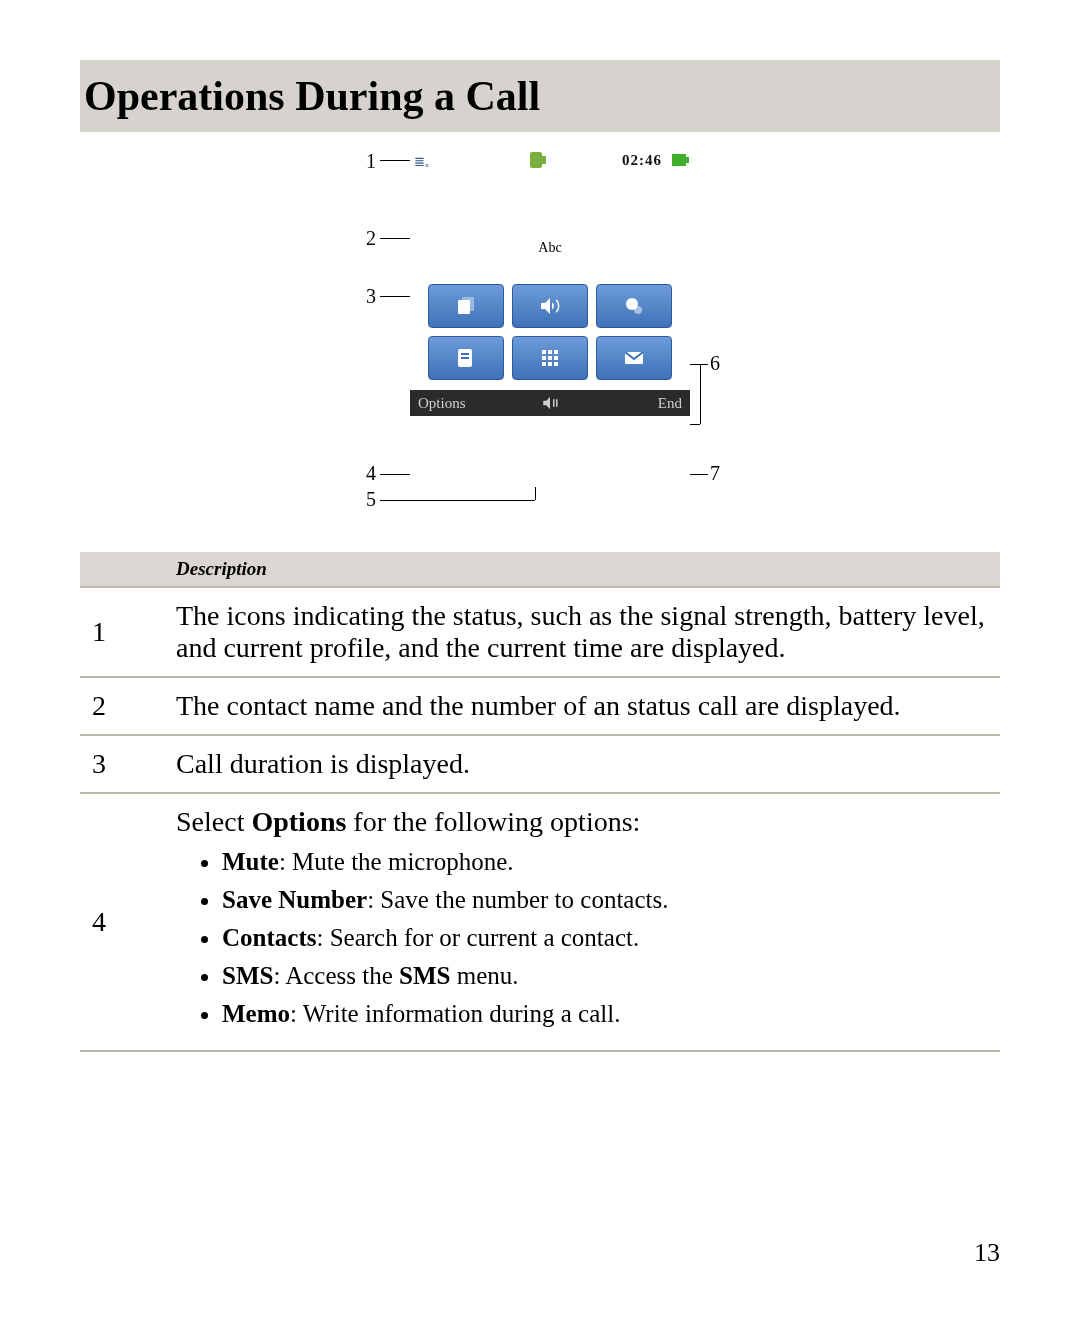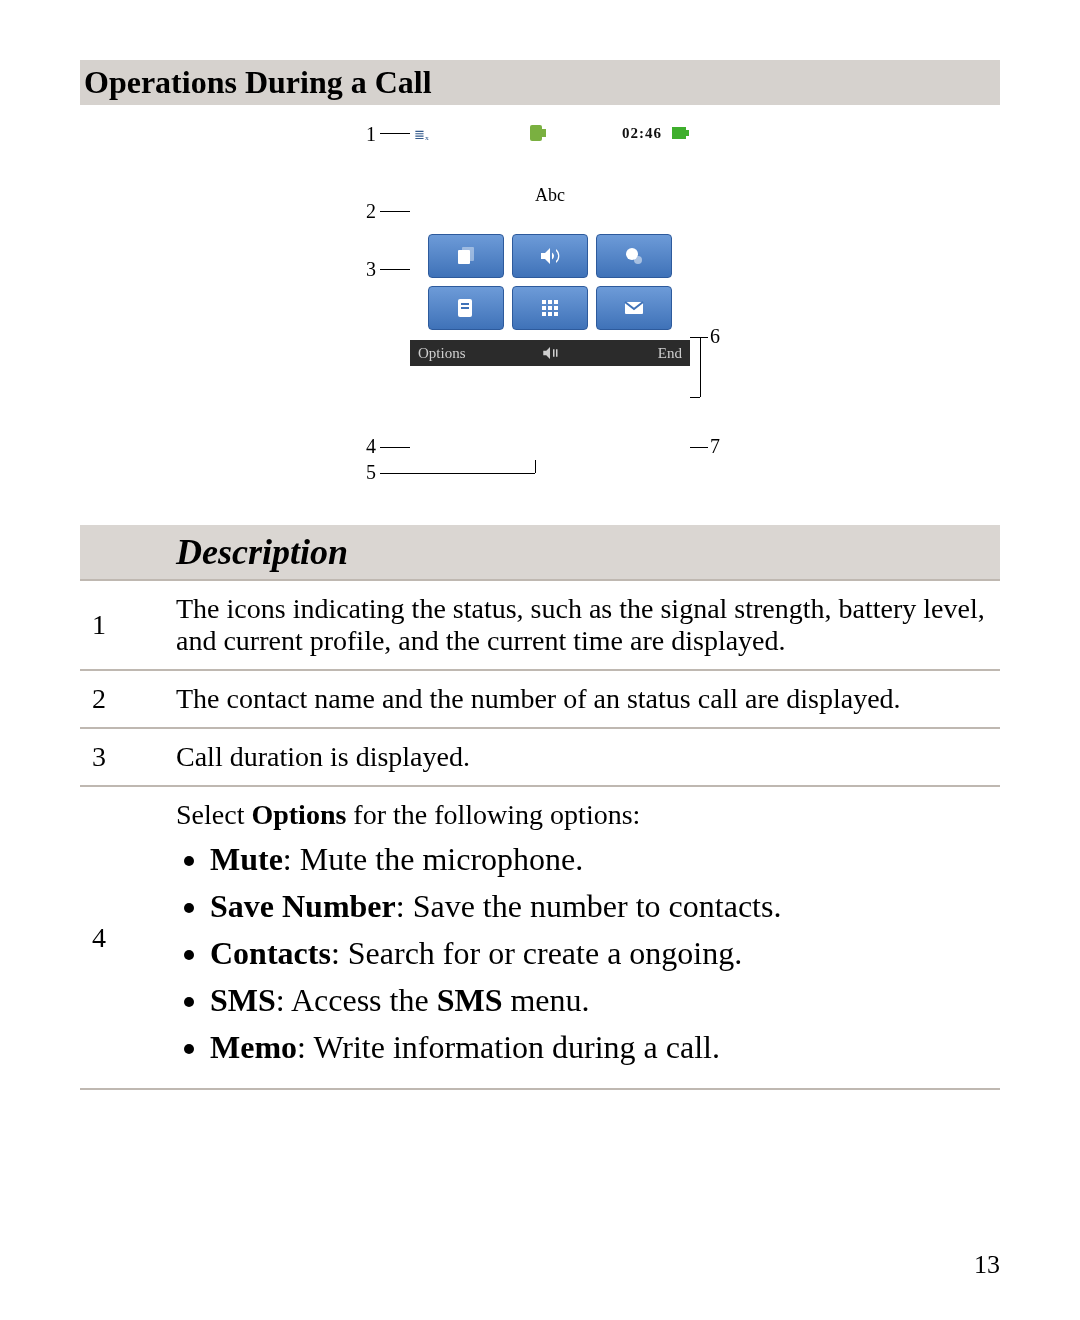--- a/index.html
+++ b/index.html
@@ -18,9 +18,9 @@
   }
   .section-title {
     background: #d6d2ce;
-    font-size: 32px;
+    font-size: 42px;
     font-weight: bold;
-    padding: 4px 4px;
+    padding: 12px 4px;
     margin-bottom: 20px;
   }
   

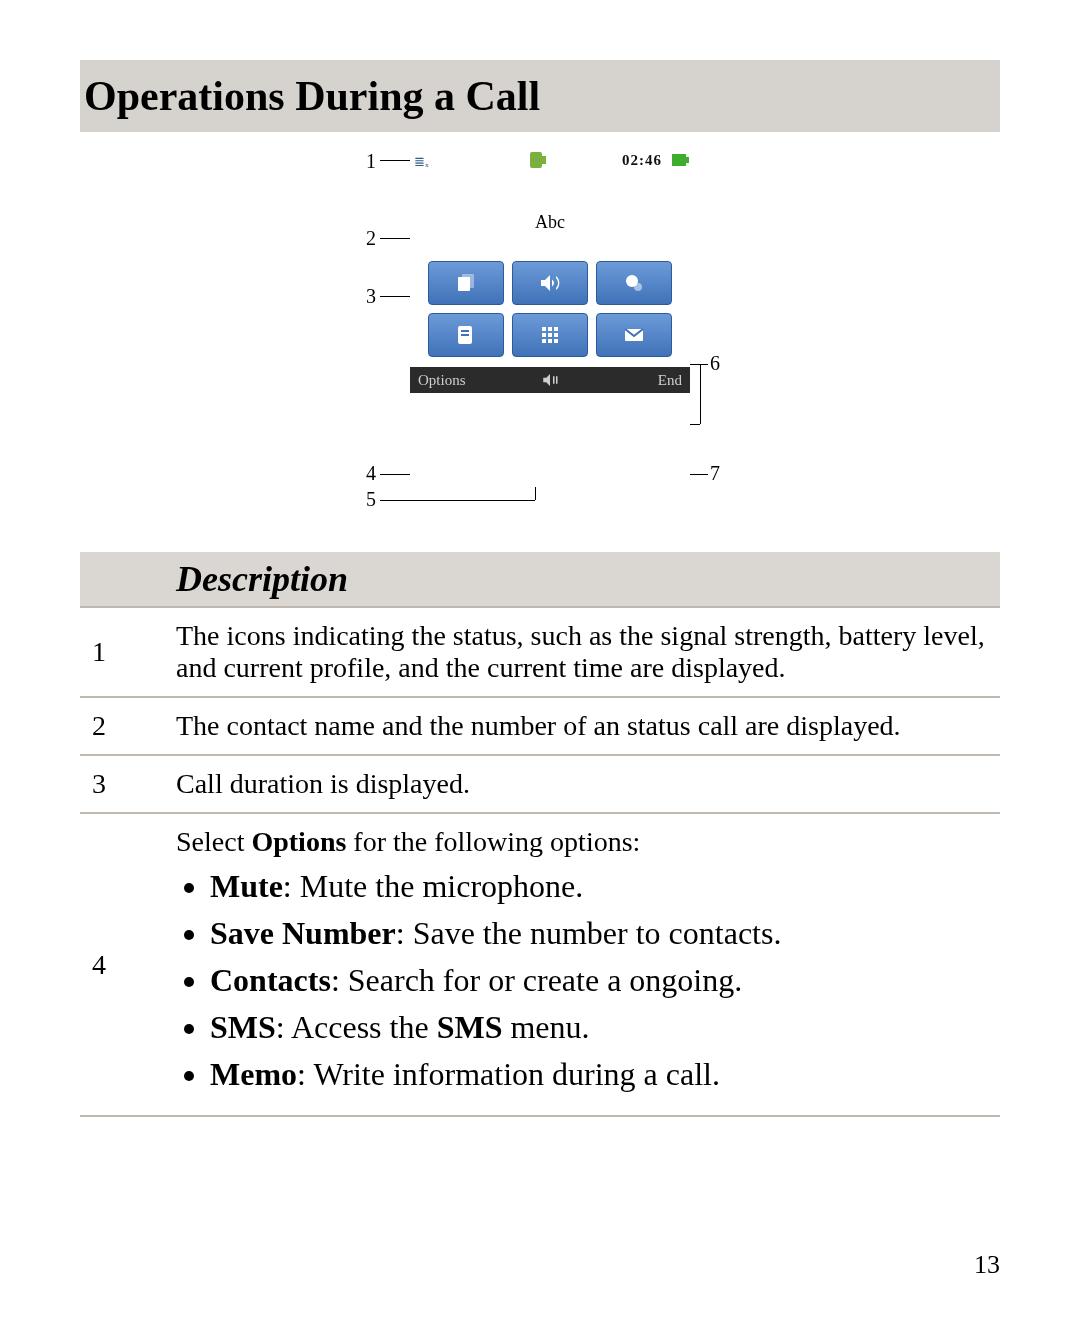--- a/index.html
+++ b/index.html
@@ -65,7 +65,7 @@
   .status-bar .batt:before{
     content:"";position:absolute;right:-3px;top:3px;width:3px;height:6px;background:#3eae2c;
   }
-  .call-title { text-align:center; font-size:18px; margin-top:40px; }
+  .call-title { text-align:center; font-size:14px; margin-top:68px; }
   .call-number{ text-align:center; font-size:20px; margin-top:10px; }
   .call-timer { text-align:center; font-size:18px; margin-top:6px; }
   .btn-grid {

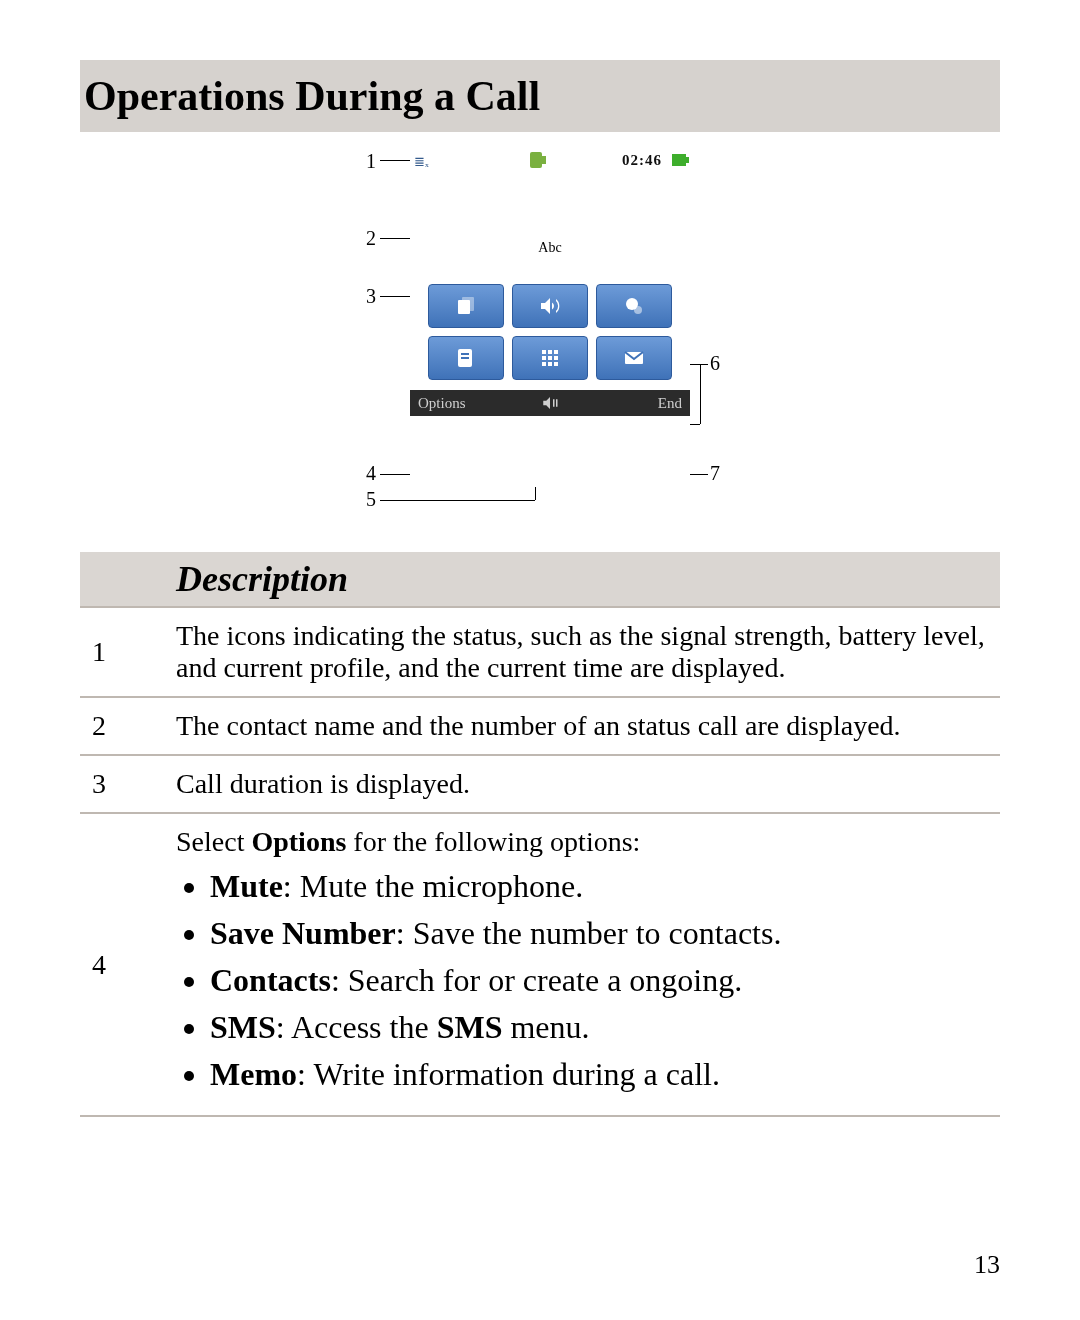--- a/index.html
+++ b/index.html
@@ -114,7 +114,7 @@
     font-style:italic;
     background:#dad6d2;
     padding:6px 12px;
-    font-size:36px;
+    font-size:19px;
     border-bottom:2px solid #bfb8b1;
   }
   .desc-table td {

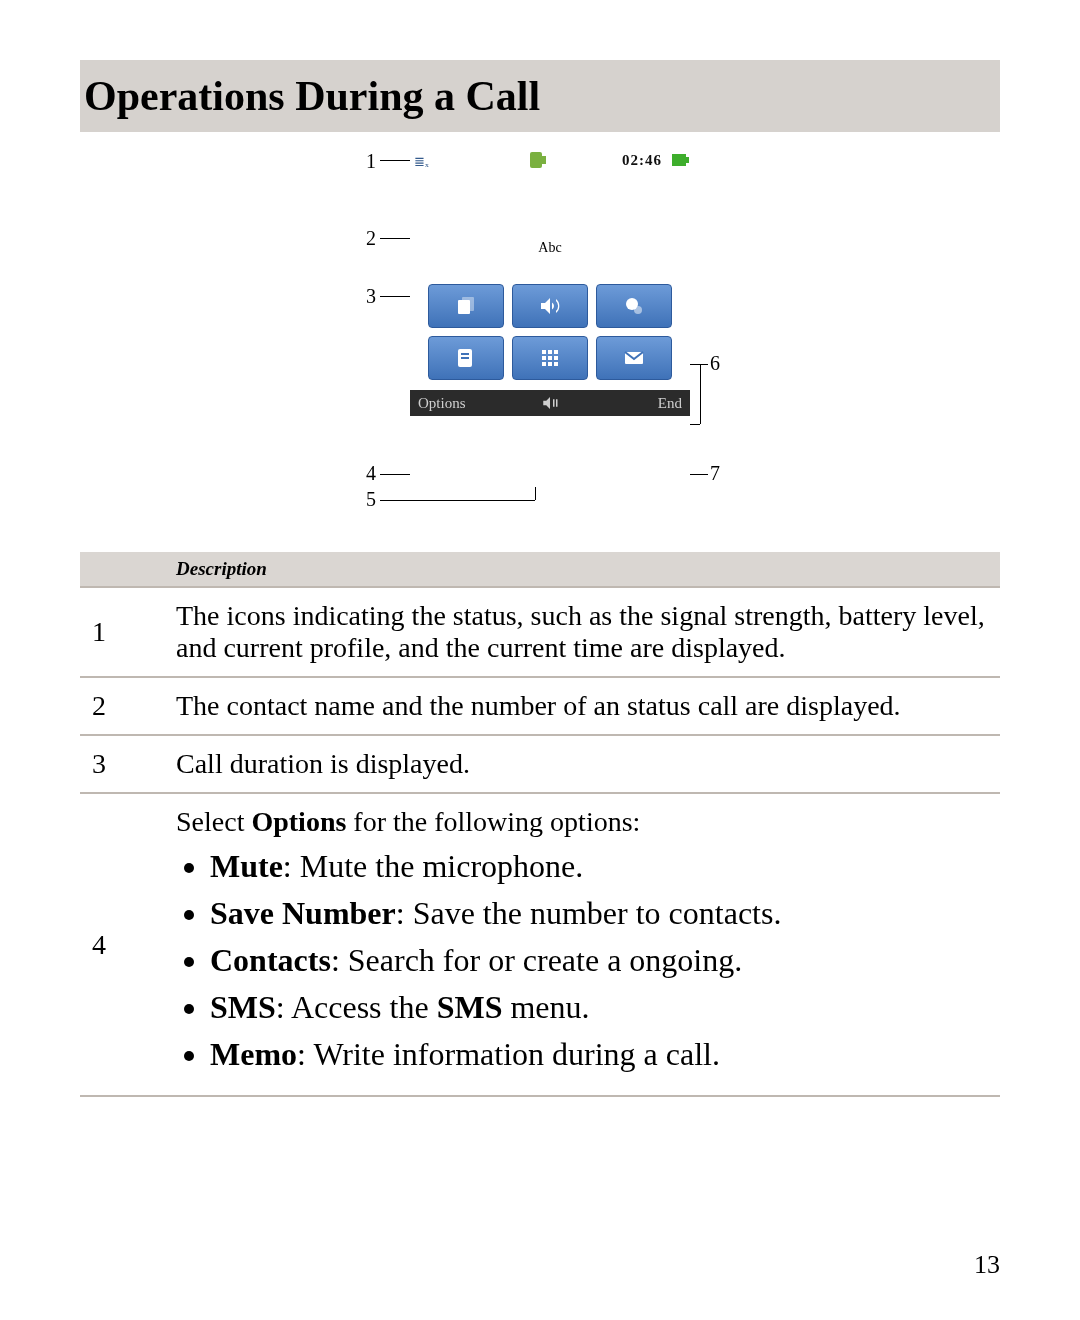--- a/index.html
+++ b/index.html
@@ -133,8 +133,8 @@
     padding-left:34px;
   }
   ul.opts li {
-    margin:10px 0;
-    font-size:32px;
+    margin:10px 12px;
+    font-size:25px;
   }
   .page-num {
     position:absolute;

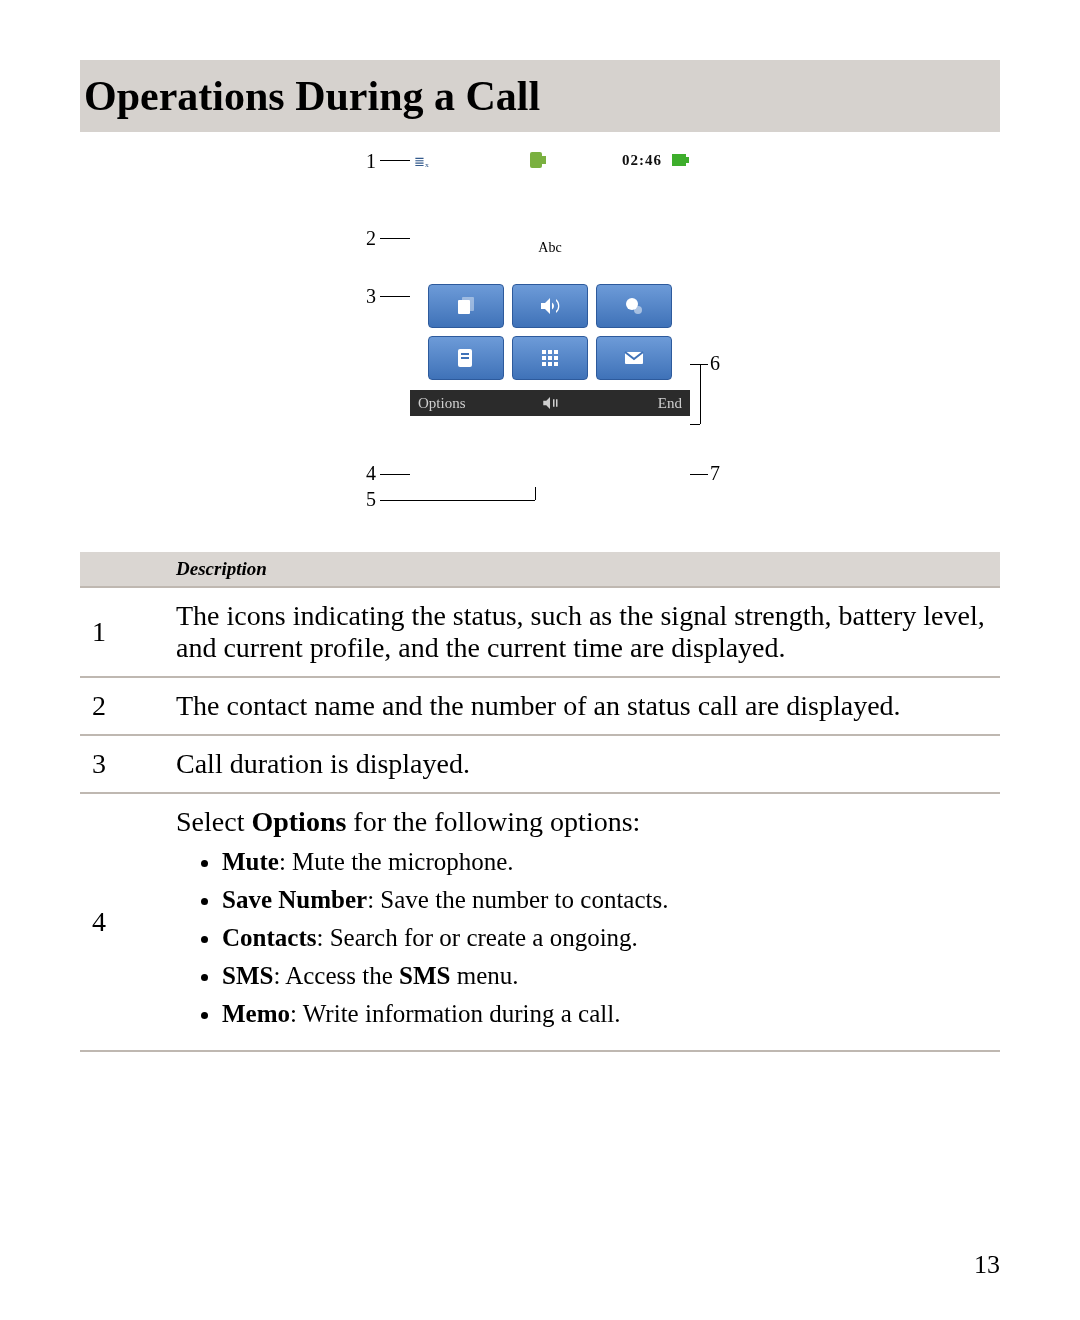--- a/index.html
+++ b/index.html
@@ -267,7 +267,7 @@
         <ul class="opts">
           <li><b>Mute</b><span>: Mute the microphone.</span></li>
           <li><b>Save Number</b><span>: Save the number to contacts.</span></li>
-          <li><b>Contacts</b><span>: Search for or create a ongoing.</span></li>
+          <li><b>Contacts</b><span>: Search for or current a contact.</span></li>
           <li><b>SMS</b><span>: Access the </span><b>SMS</b><span> menu.</span></li>
           <li><b>Memo</b><span>: Write information during a call.</span></li>
         </ul>

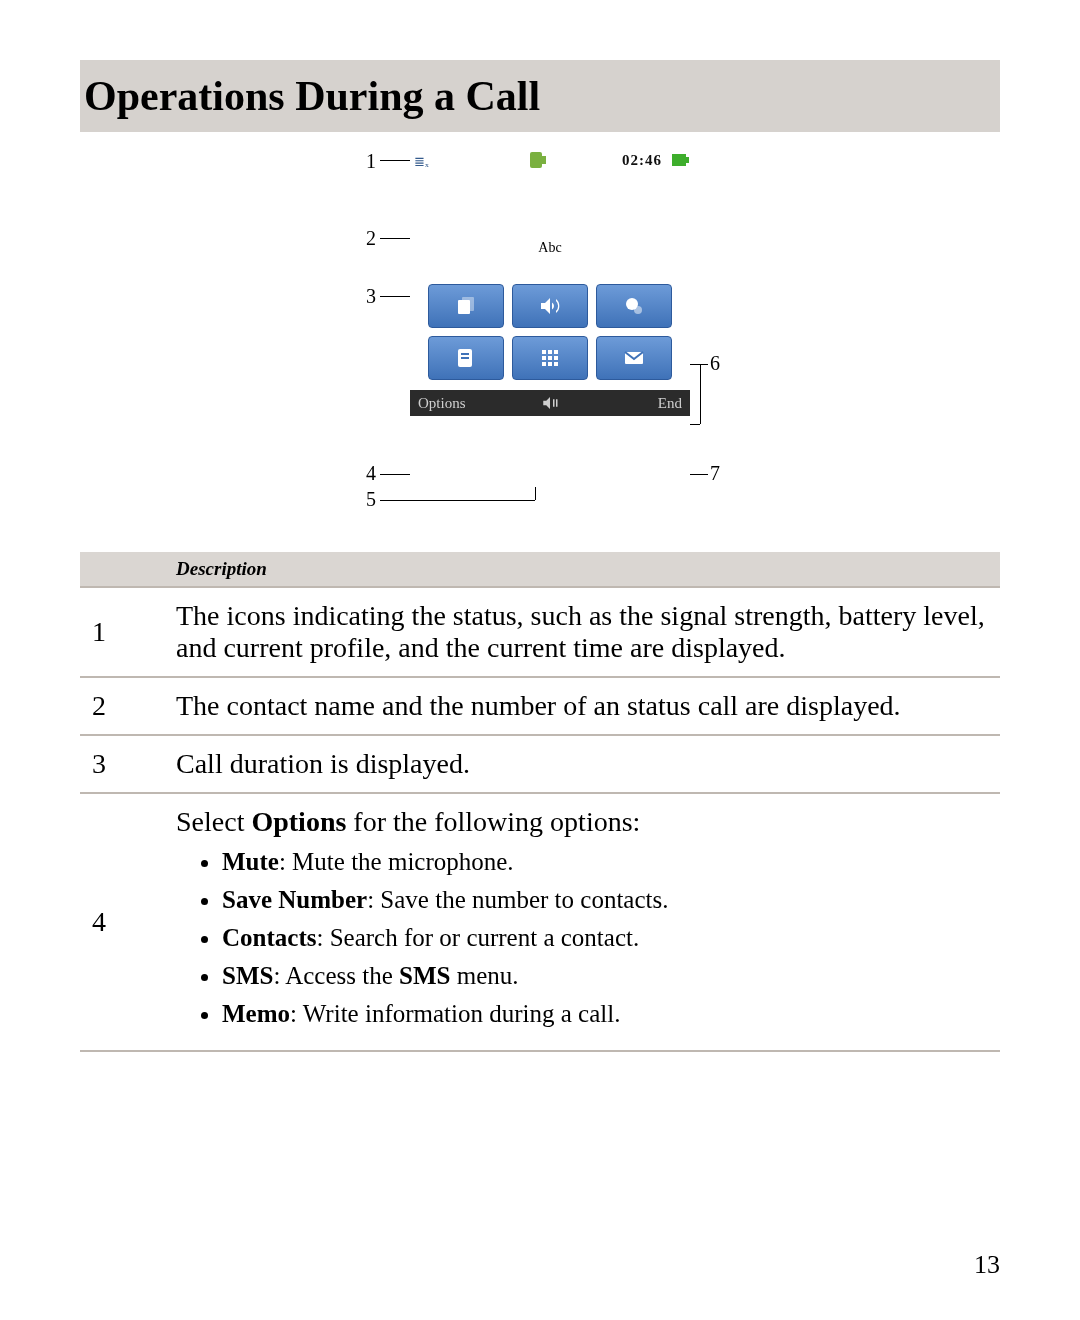--- a/index.html
+++ b/index.html
@@ -138,7 +138,7 @@
   }
   .page-num {
     position:absolute;
-    bottom:40px;
+    bottom:52px;
     right:80px;
     font-size:26px;
   }

